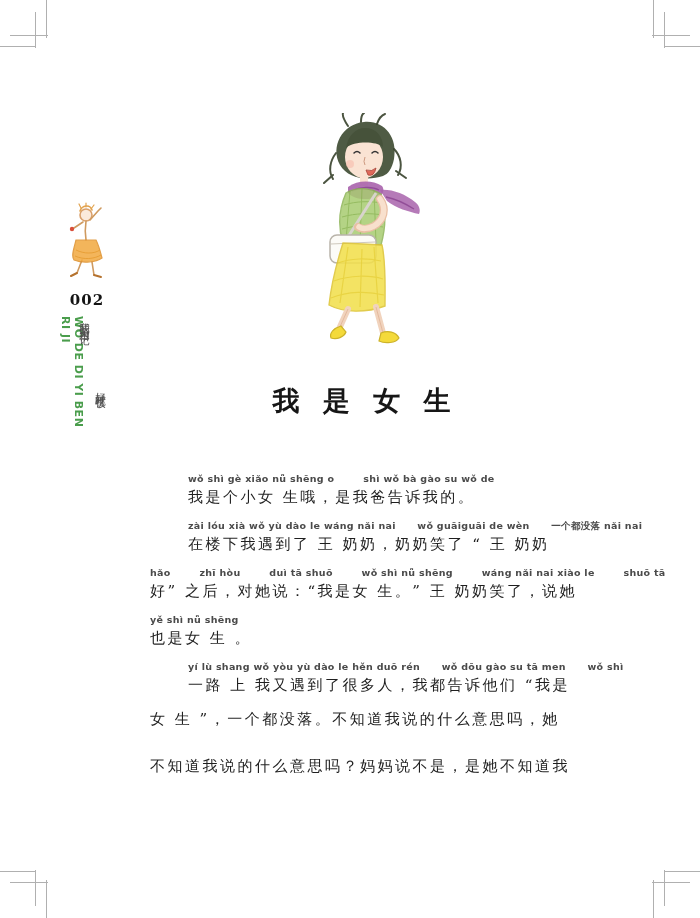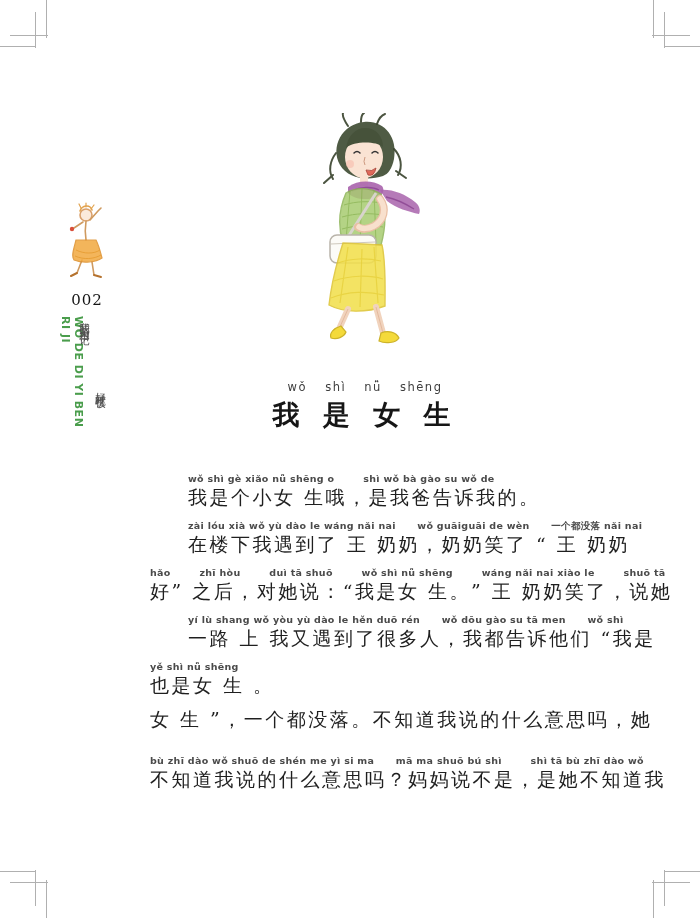--- a/index.html
+++ b/index.html
@@ -23,7 +23,7 @@
   .sidebar-illu { position:absolute; left:56px; top:202px; width:66px; height:82px; }
   .page-number {
     position:absolute; left:58px; top:291px; width:58px; text-align:center;
-    font-family:"DejaVu Serif", serif; font-weight:400; font-size:15px;
+    font-family:"DejaVu Serif", serif; font-weight:700; font-size:15px;
     letter-spacing:1px; color:#141414;
   }
   .v-green {

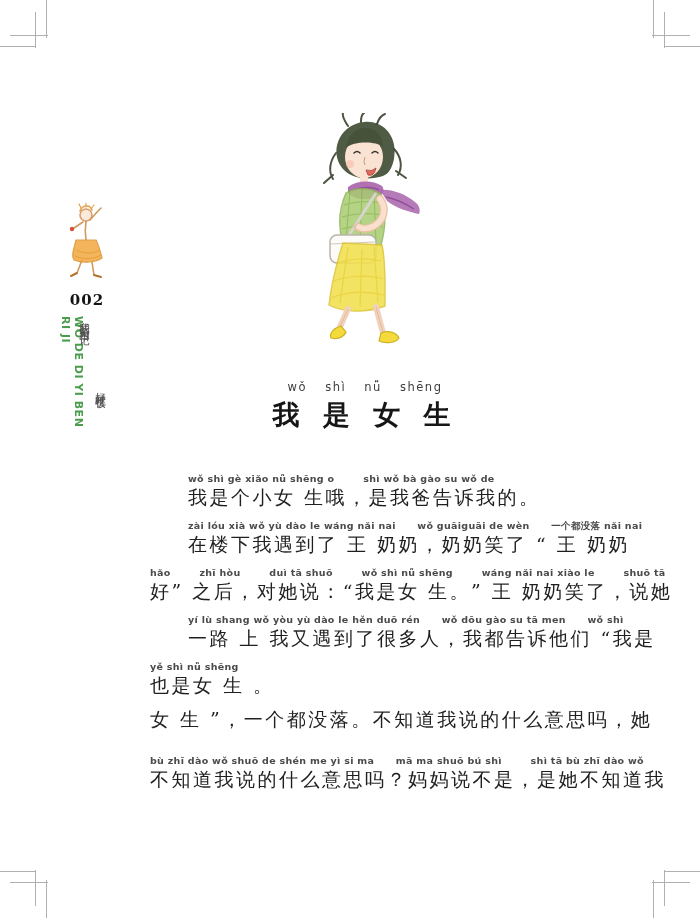--- a/index.html
+++ b/index.html
@@ -190,7 +190,6 @@
   </svg>
 
   <div class="title-block">
-    <div class="title-pinyin">wǒ shì nǚ shēng</div>
     <div class="title-hanzi">我 是 女 生</div>
   </div>
 

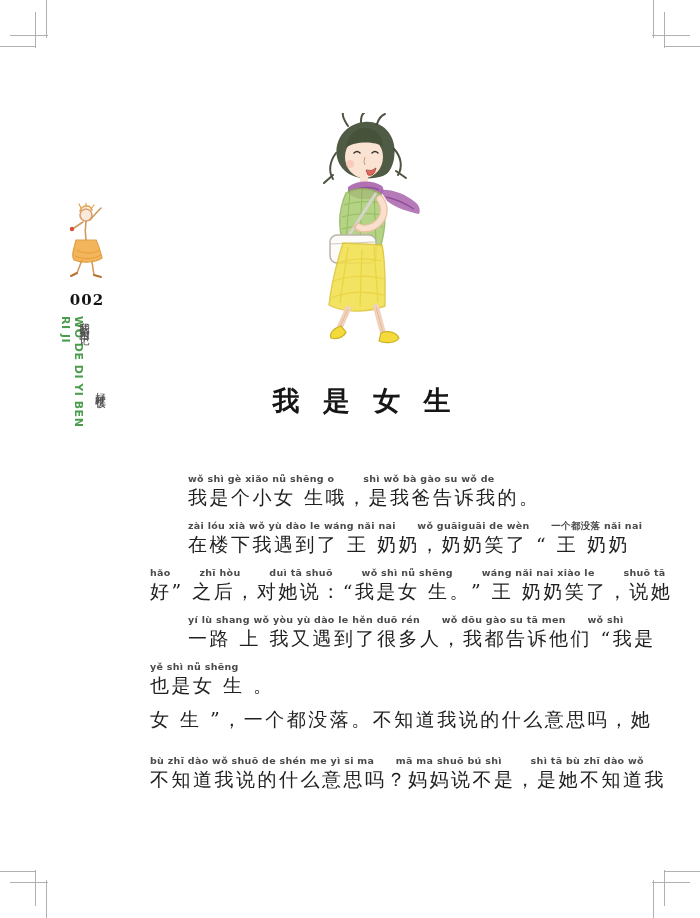--- a/index.html
+++ b/index.html
@@ -59,7 +59,7 @@
     color:#4a4a4a; letter-spacing:0.3px; white-space:pre;font-weight:bold;
   }
   .line .hanzi {
-    font-family:"DejaVu Serif", serif; font-size:19px; line-height:24px;
+    font-family:"DejaVu Serif", serif; font-size:15px; line-height:24px;
     color:#1f1f1f; letter-spacing:2.5px; white-space:pre;
   }
   .indent { padding-left:38px; }

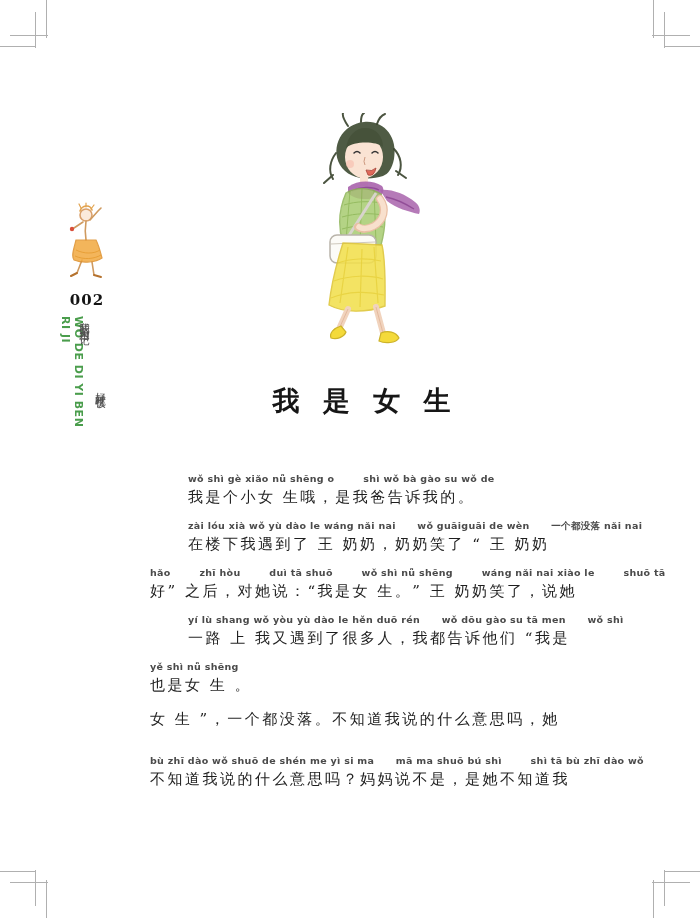--- a/index.html
+++ b/index.html
@@ -206,15 +206,15 @@
       <div class="pinyin">hǎo        zhī hòu        duì tā shuō        wǒ shì nǚ shēng        wáng nǎi nai xiào le        shuō tā</div>
       <div class="hanzi">好” 之后，对她说：“我是女 生。” 王 奶奶笑了，说她</div>
     </div>
+    <div class="line">
+      <div class="pinyin">yě shì nǚ shēng</div>
+      <div class="hanzi">也是女 生 。</div>
+    </div>
     <div class="line indent">
       <div class="pinyin">yí lù shang wǒ yòu yù dào le hěn duō rén      wǒ dōu gào su tā men      wǒ shì</div>
       <div class="hanzi">一路 上 我又遇到了很多人，我都告诉他们 “我是</div>
     </div>
     <div class="line">
-      <div class="pinyin">yě shì nǚ shēng</div>
-      <div class="hanzi">也是女 生 。</div>
-    </div>
-    <div class="line">
       <div class="hanzi">女 生 ”，一个都没落。不知道我说的什么意思吗，她</div>
     </div>
     <div class="line">

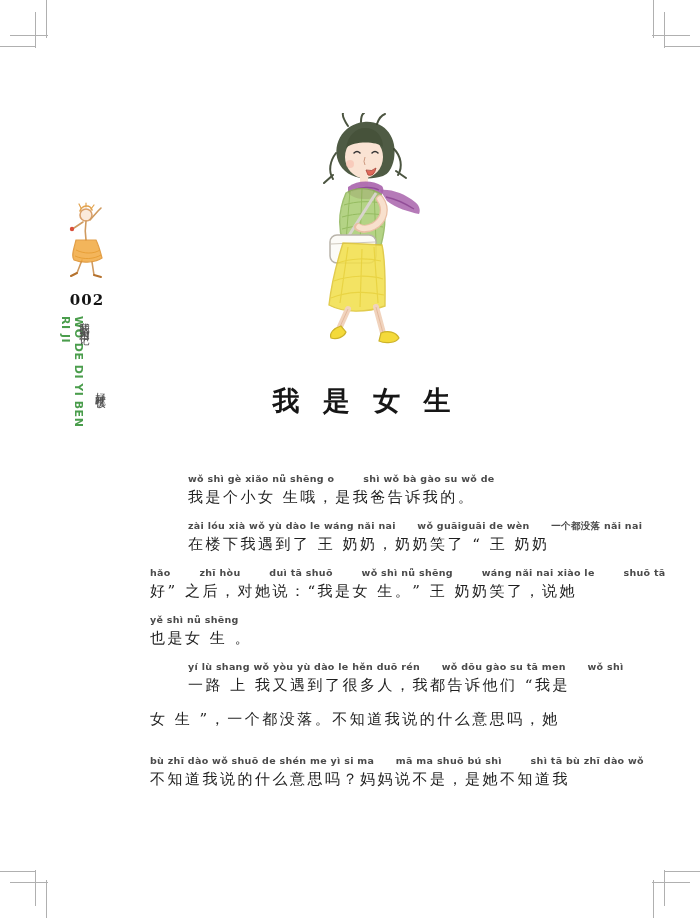--- a/index.html
+++ b/index.html
@@ -218,7 +218,6 @@
       <div class="hanzi">女 生 ”，一个都没落。不知道我说的什么意思吗，她</div>
     </div>
     <div class="line">
-      <div class="pinyin">bù zhī dào wǒ shuō de shén me yì si ma      mā ma shuō bú shì        shì tā bù zhī dào wǒ</div>
       <div class="hanzi">不知道我说的什么意思吗？妈妈说不是，是她不知道我</div>
     </div>
   </div>

